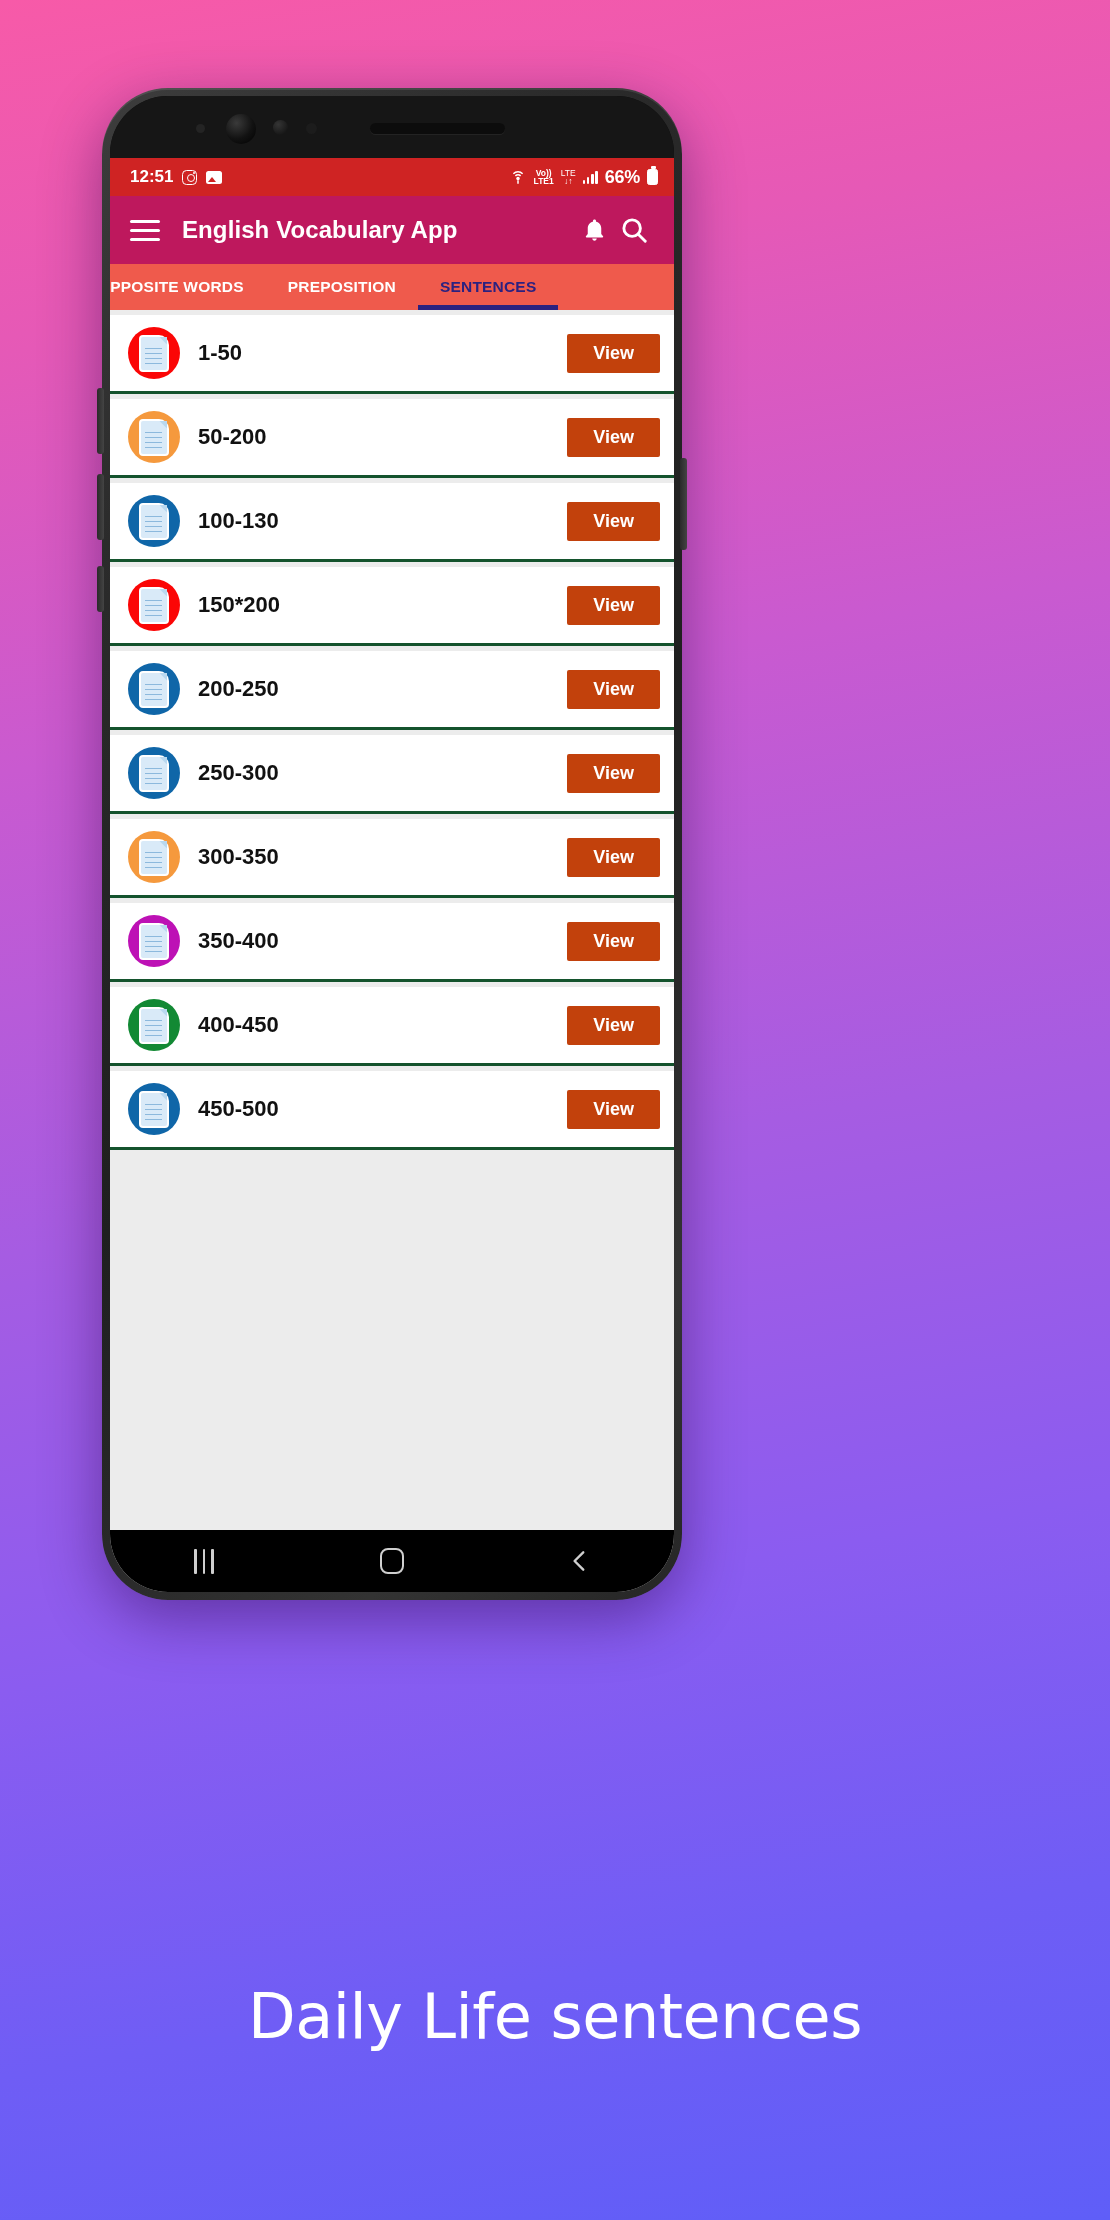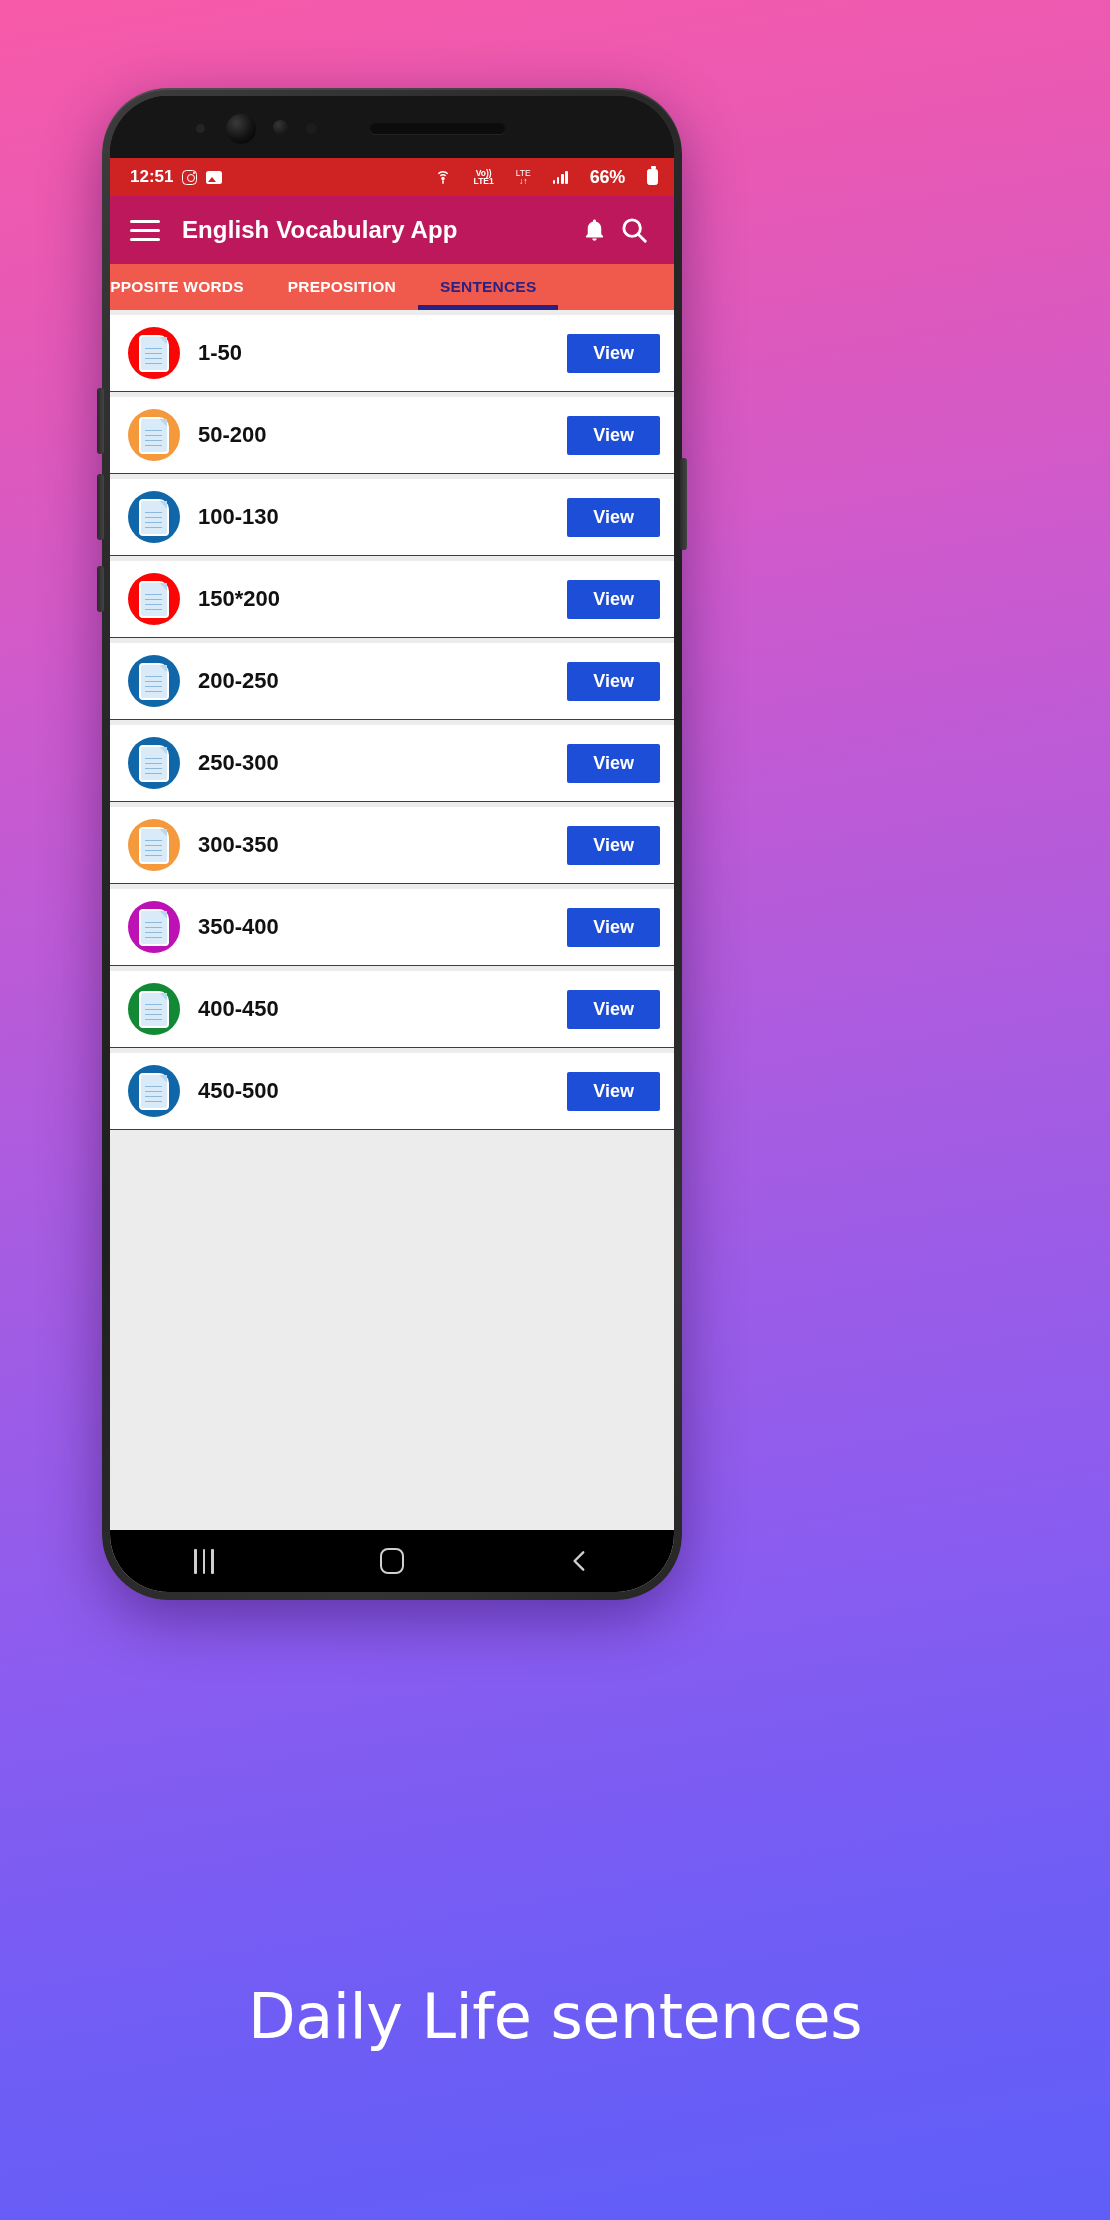--- a/index.html
+++ b/index.html
@@ -72,7 +72,7 @@
     font-size:17px; font-weight:bold;
   }
   #sb-left { display:flex; align-items:center; gap:9px; }
-  #sb-right { display:flex; align-items:center; gap:22px; }
+  #sb-right { display:flex; align-items:center; gap:7px; }
   .sb-ico { display:inline-flex; align-items:center; }
   .ig-ico {
     width:15px; height:15px; border:1.8px solid #fff; border-radius:4.5px;

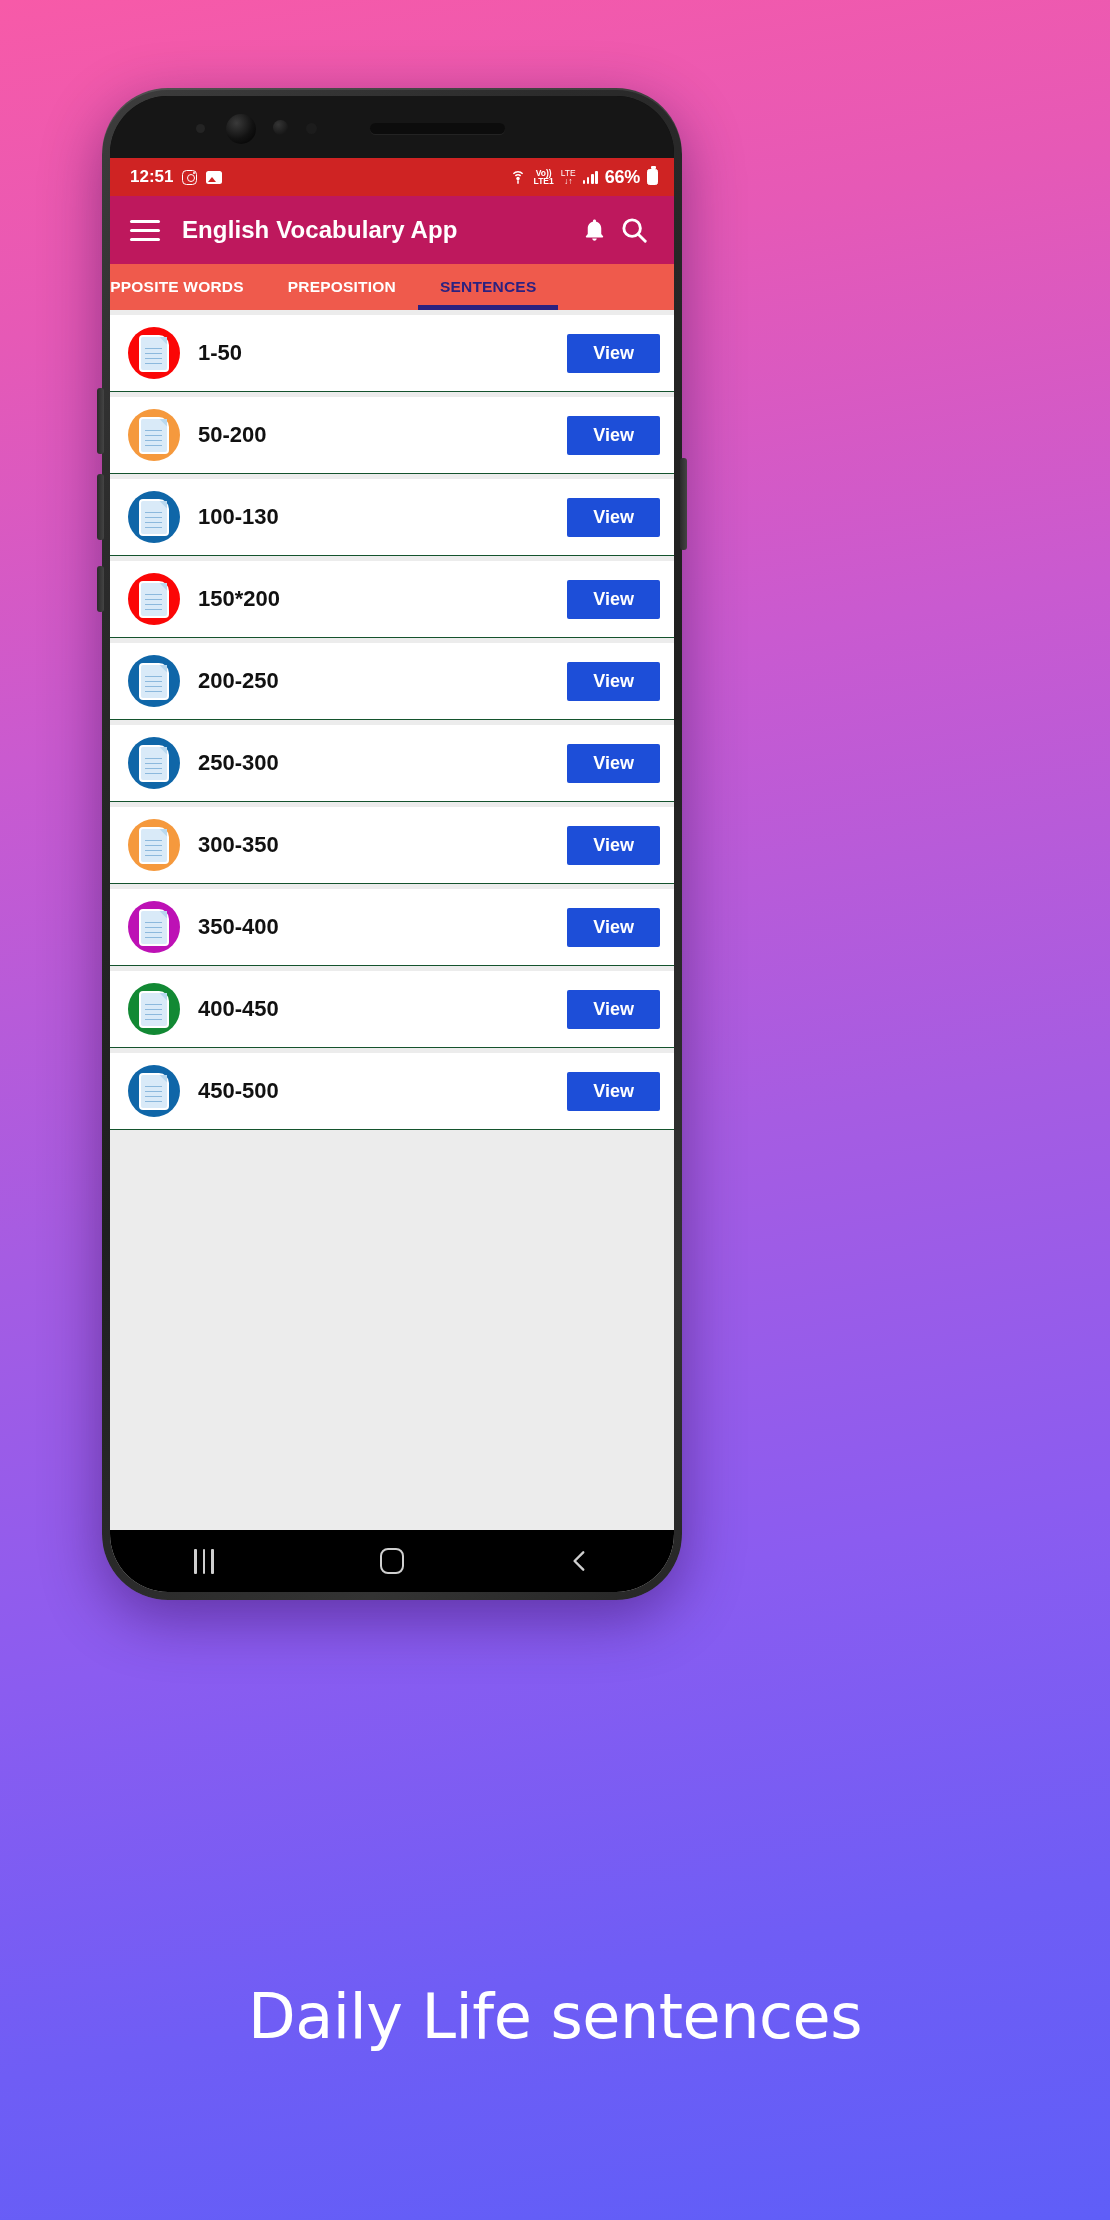--- a/index.html
+++ b/index.html
@@ -146,7 +146,7 @@
     background:#fff; height:auto;
     display:flex; align-items:center;
     padding:12px 14px 12px 18px;
-    border-bottom:1px solid #14532d;
+    border-bottom:3px solid #14532d;
     margin-bottom:5px;
   }
   .doc-circle {

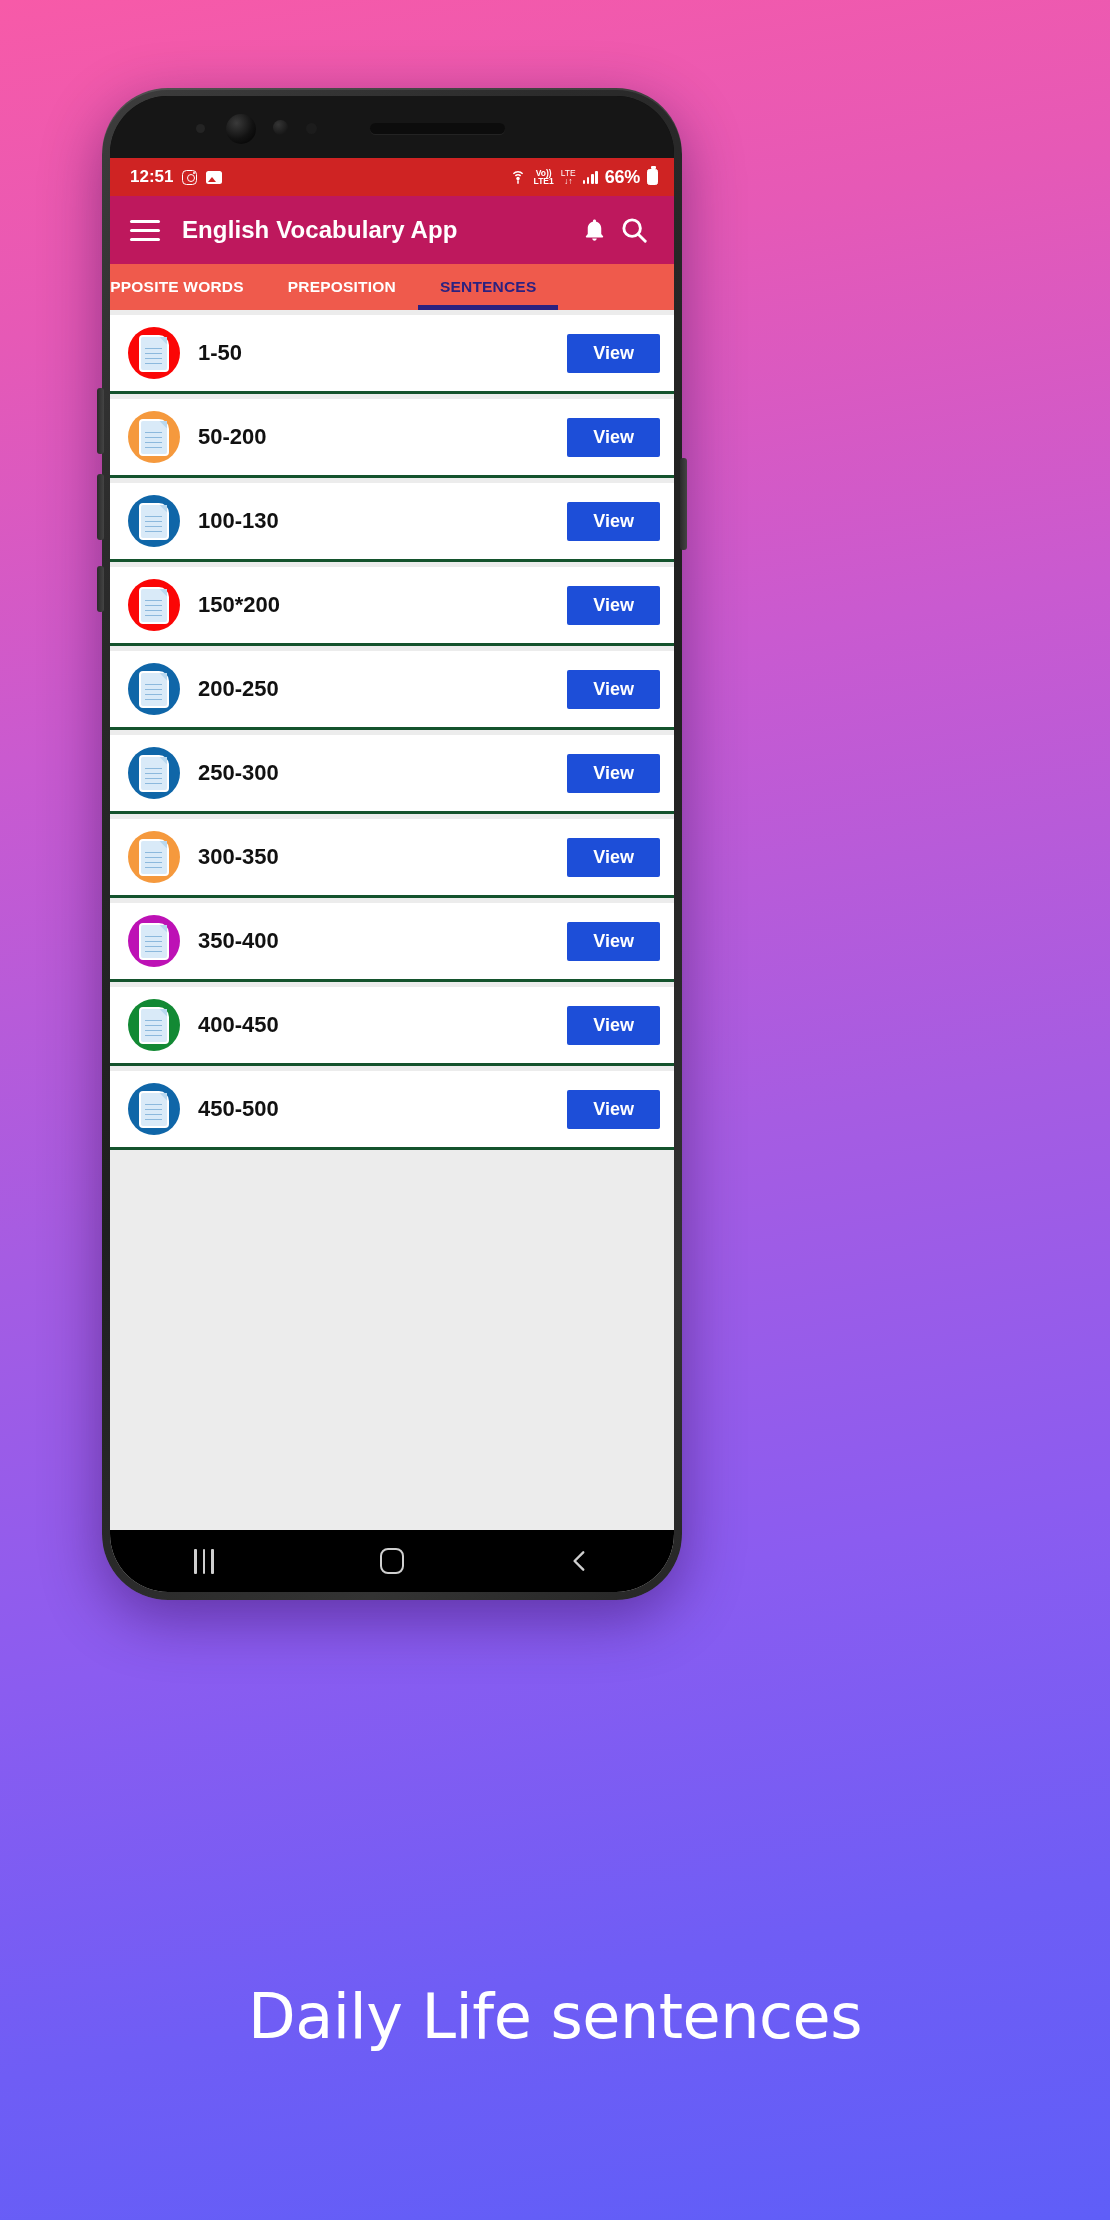--- a/index.html
+++ b/index.html
@@ -171,7 +171,7 @@
   .doc i:nth-child(4){ top:26px }
   .row-label { flex:1; margin-left:18px; font-size:22px; font-weight:bold; color:#111; }
   .view-btn {
-    background:#1d4ed8; color:#fff; border:none;
+    background:#c2410c; color:#fff; border:none;
     font-size:18px; font-weight:bold; font-family:inherit;
     padding:9px 26px; border-radius:2px; cursor:pointer;
   }

